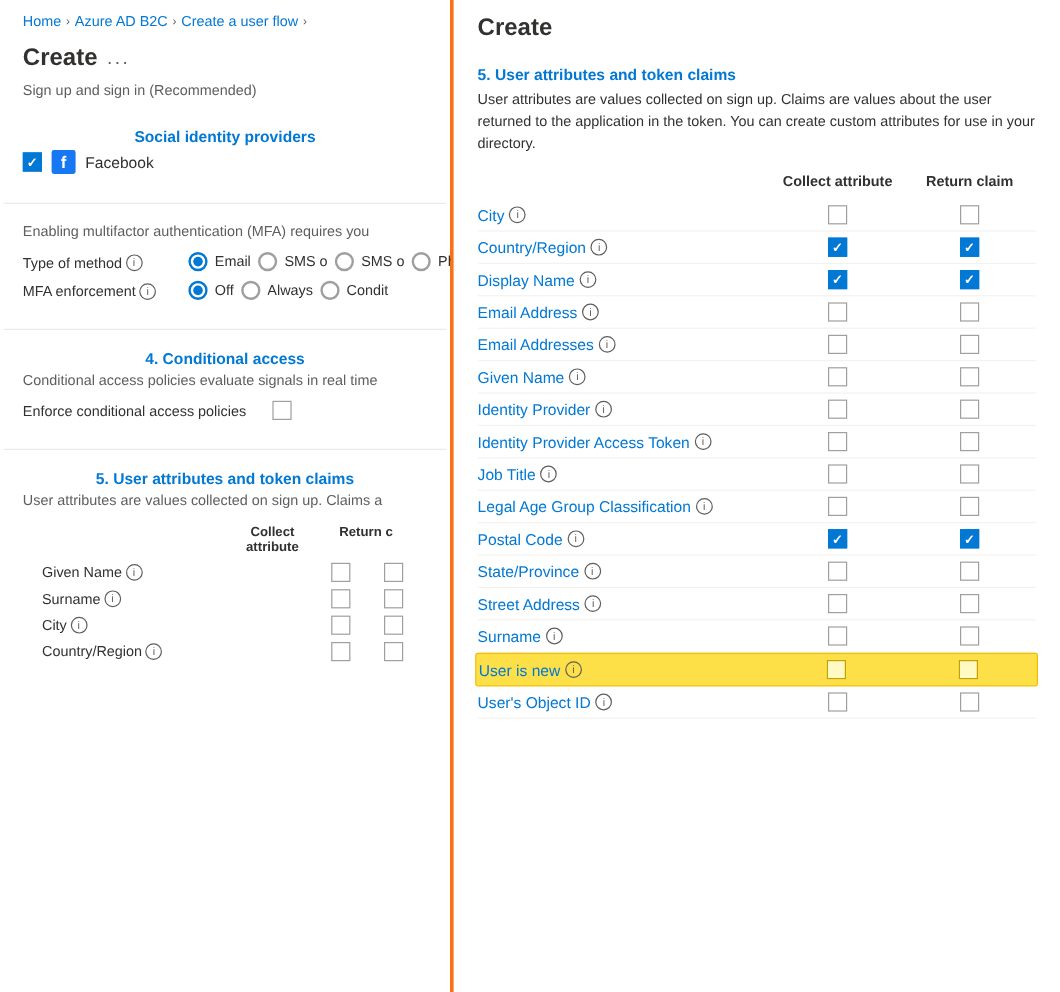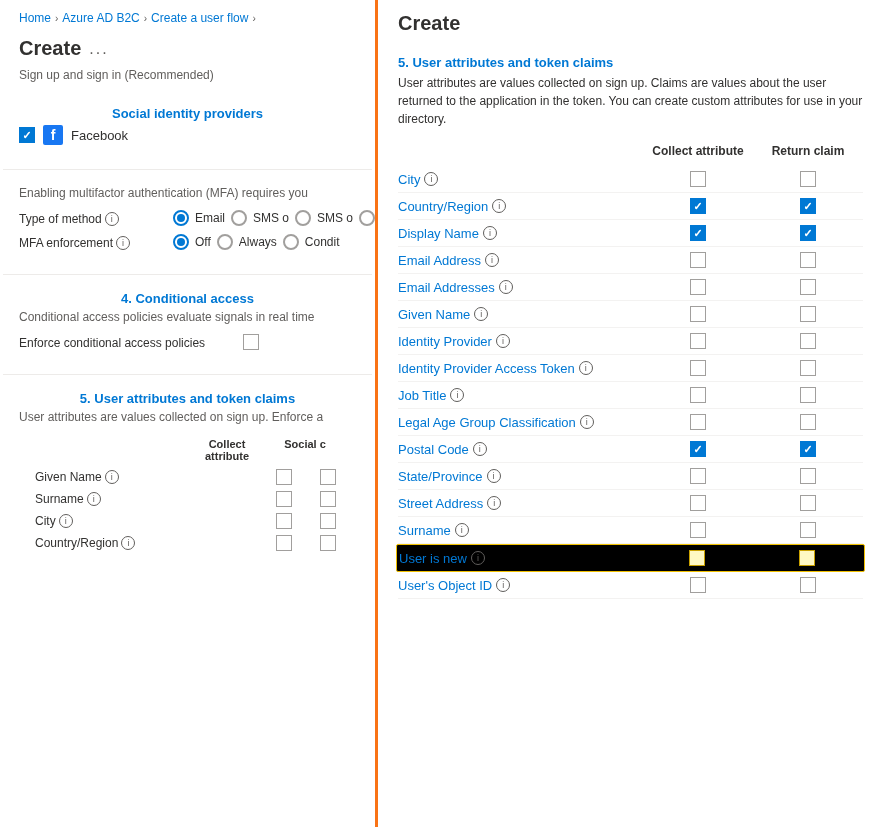--- a/index.html
+++ b/index.html
@@ -164,7 +164,7 @@
     .form-row {
       display: flex;
       align-items: flex-start;
-      gap: 24px;
+      gap: 8px;
       margin-bottom: 8px;
     }
     .form-label {

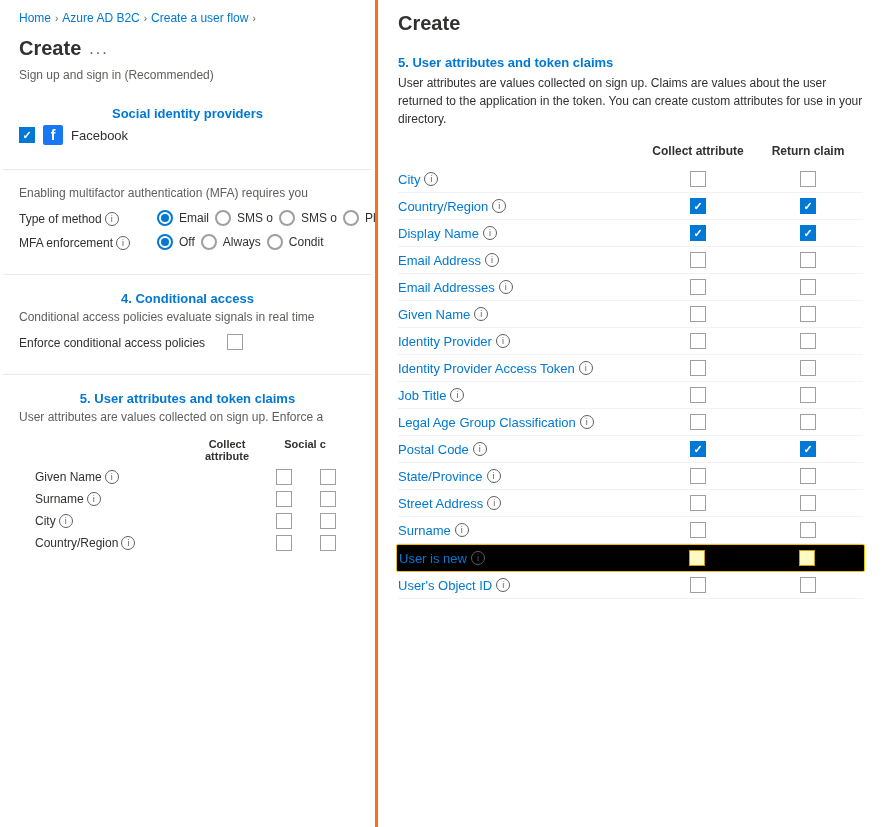--- a/index.html
+++ b/index.html
@@ -427,7 +427,7 @@
 
   <div class="section">
     <div class="section-title">5. User attributes and token claims</div>
-    <div class="section-desc">User attributes are values collected on sign up. Enforce a</div>
+    <div class="section-desc">User attributes are values collected on sign up. Claims a</div>
 
     <div class="col-headers-left">
       <div class="col-header-left-spacer"></div>

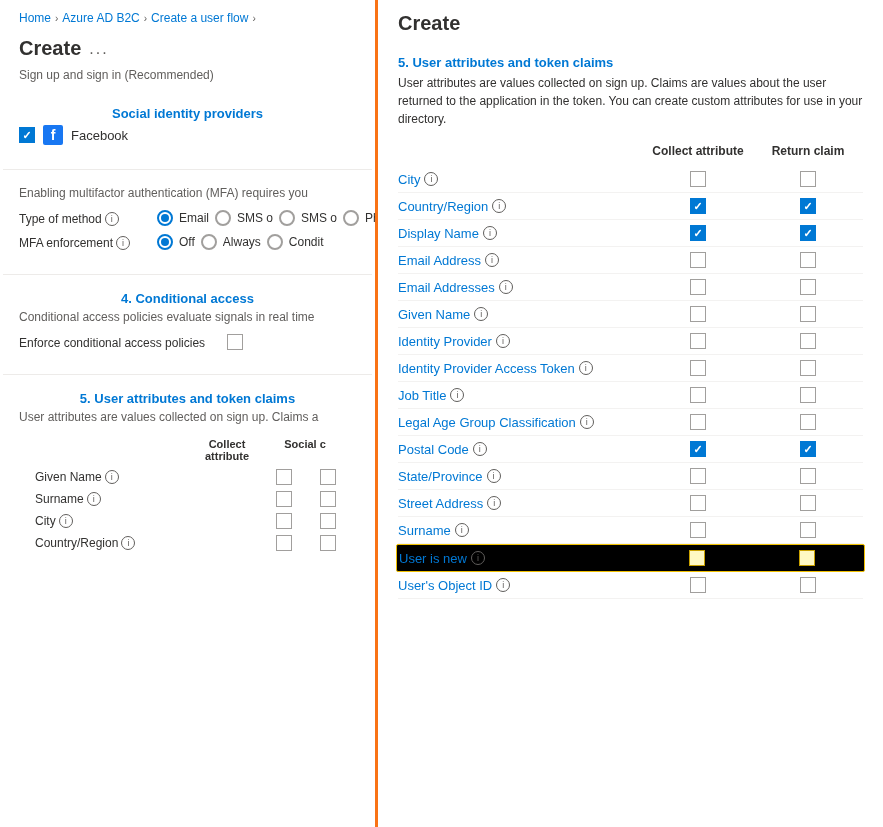--- a/index.html
+++ b/index.html
@@ -432,7 +432,7 @@
     <div class="col-headers-left">
       <div class="col-header-left-spacer"></div>
       <div class="col-header-left-label">Collect attribute</div>
-      <div class="col-header-left-label">Social c</div>
+      <div class="col-header-left-label">Return c</div>
     </div>
 
     <div class="attr-row-left">

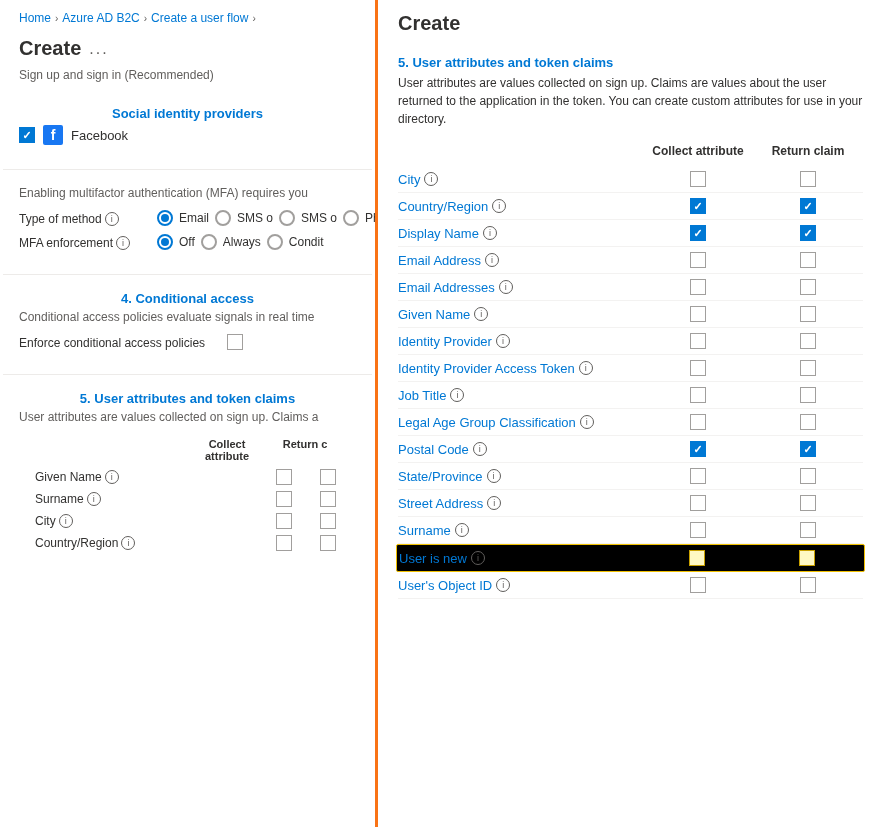--- a/index.html
+++ b/index.html
@@ -286,7 +286,7 @@
       border-bottom: 1px solid #f3f2f1;
     }
     .attr-table-row.highlighted {
-      background: #000000;
+      background: #fde047;
       border: 1.5px solid #f0c000;
       border-radius: 2px;
       margin: 0 -2px;

